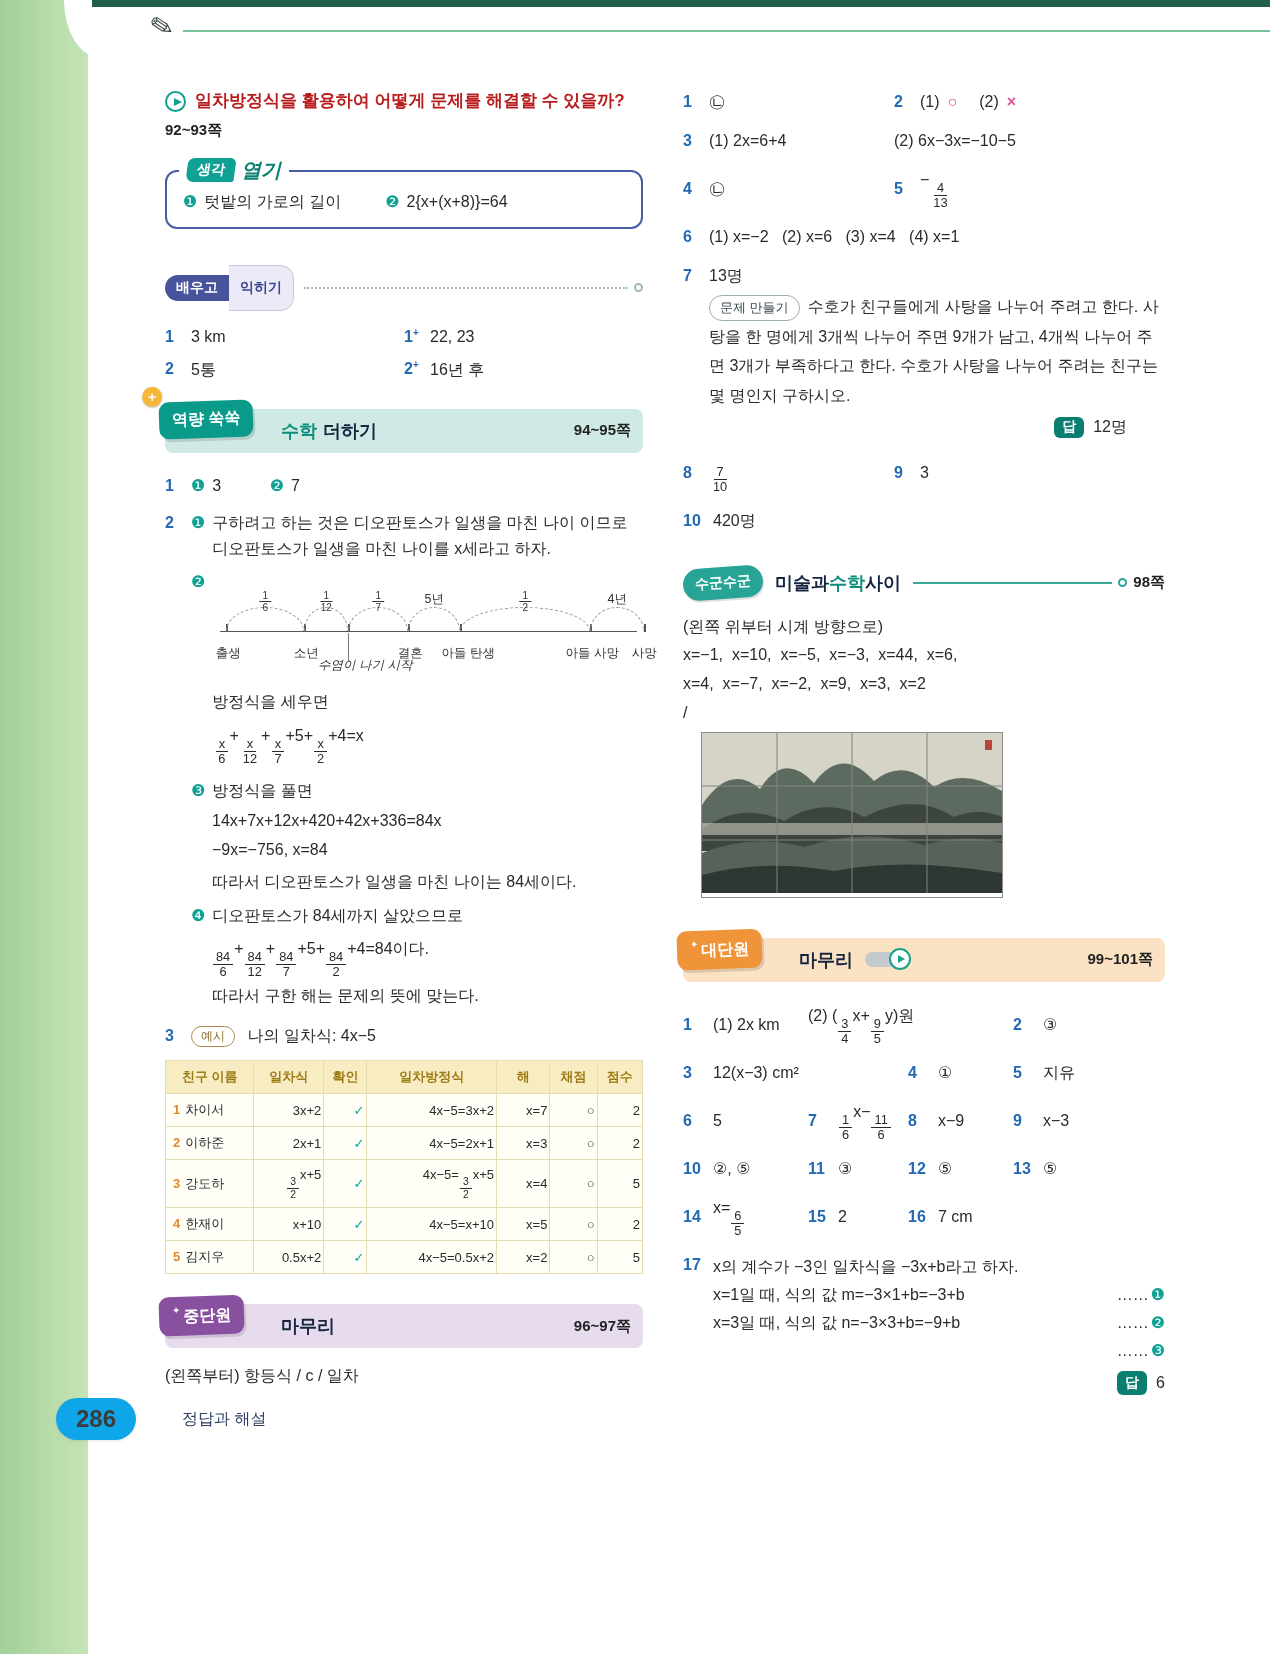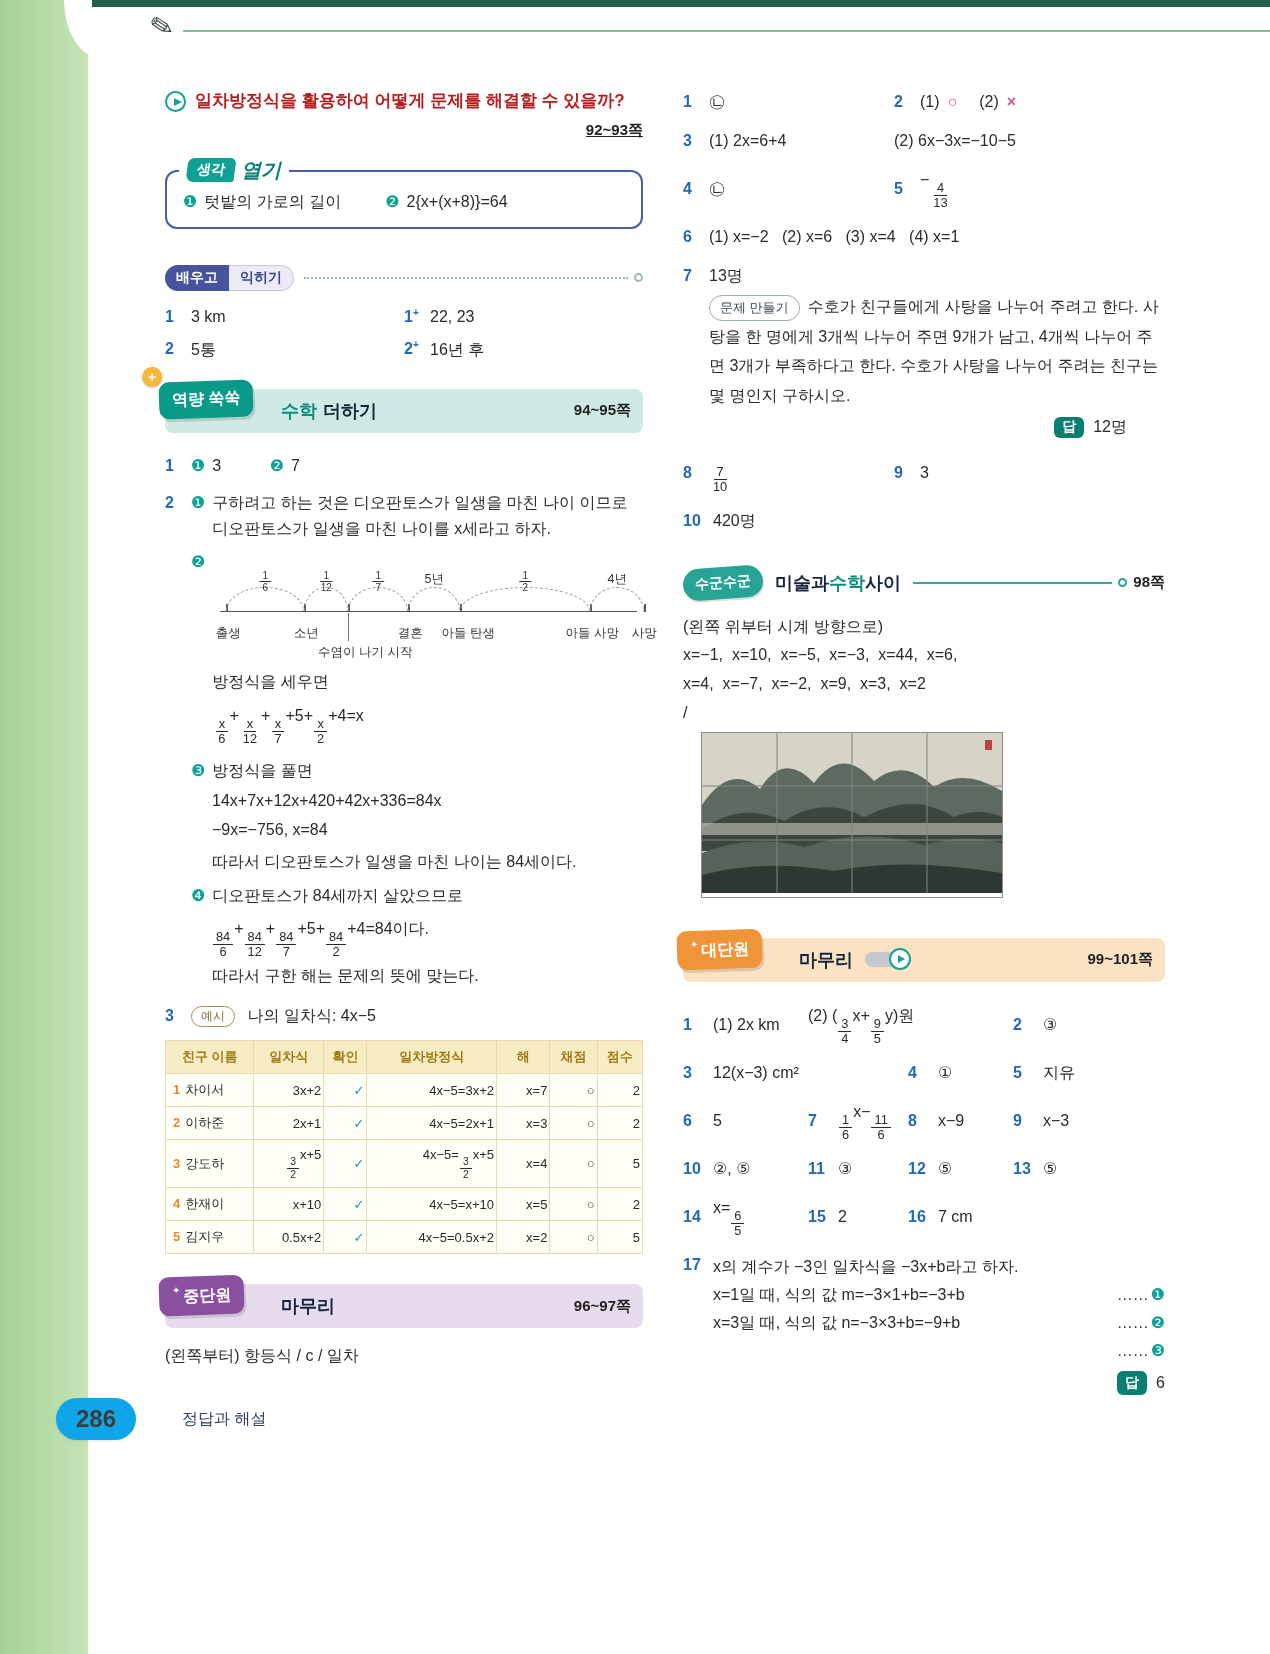--- a/index.html
+++ b/index.html
@@ -46,7 +46,7 @@
   .play-ic::after { content:""; position:absolute; left:7px; top:4.5px;
     border-left:8px solid #11a192; border-top:4.5px solid transparent; border-bottom:4.5px solid transparent; }
   .lesson-title { font-size:17px; font-weight:700; color:#b91c1c; line-height:1.35; }
-  .lesson-pages { text-align:right; font-weight:700; font-size:15px; color:#222; margin-top:8px;text-decoration:underline; }
+  .lesson-pages { font-weight:700; font-size:15px; color:#222; margin-top:8px; }
 
   
   .think-box { margin-top:30px; border:2px solid #4a5ba6; border-radius:12px;

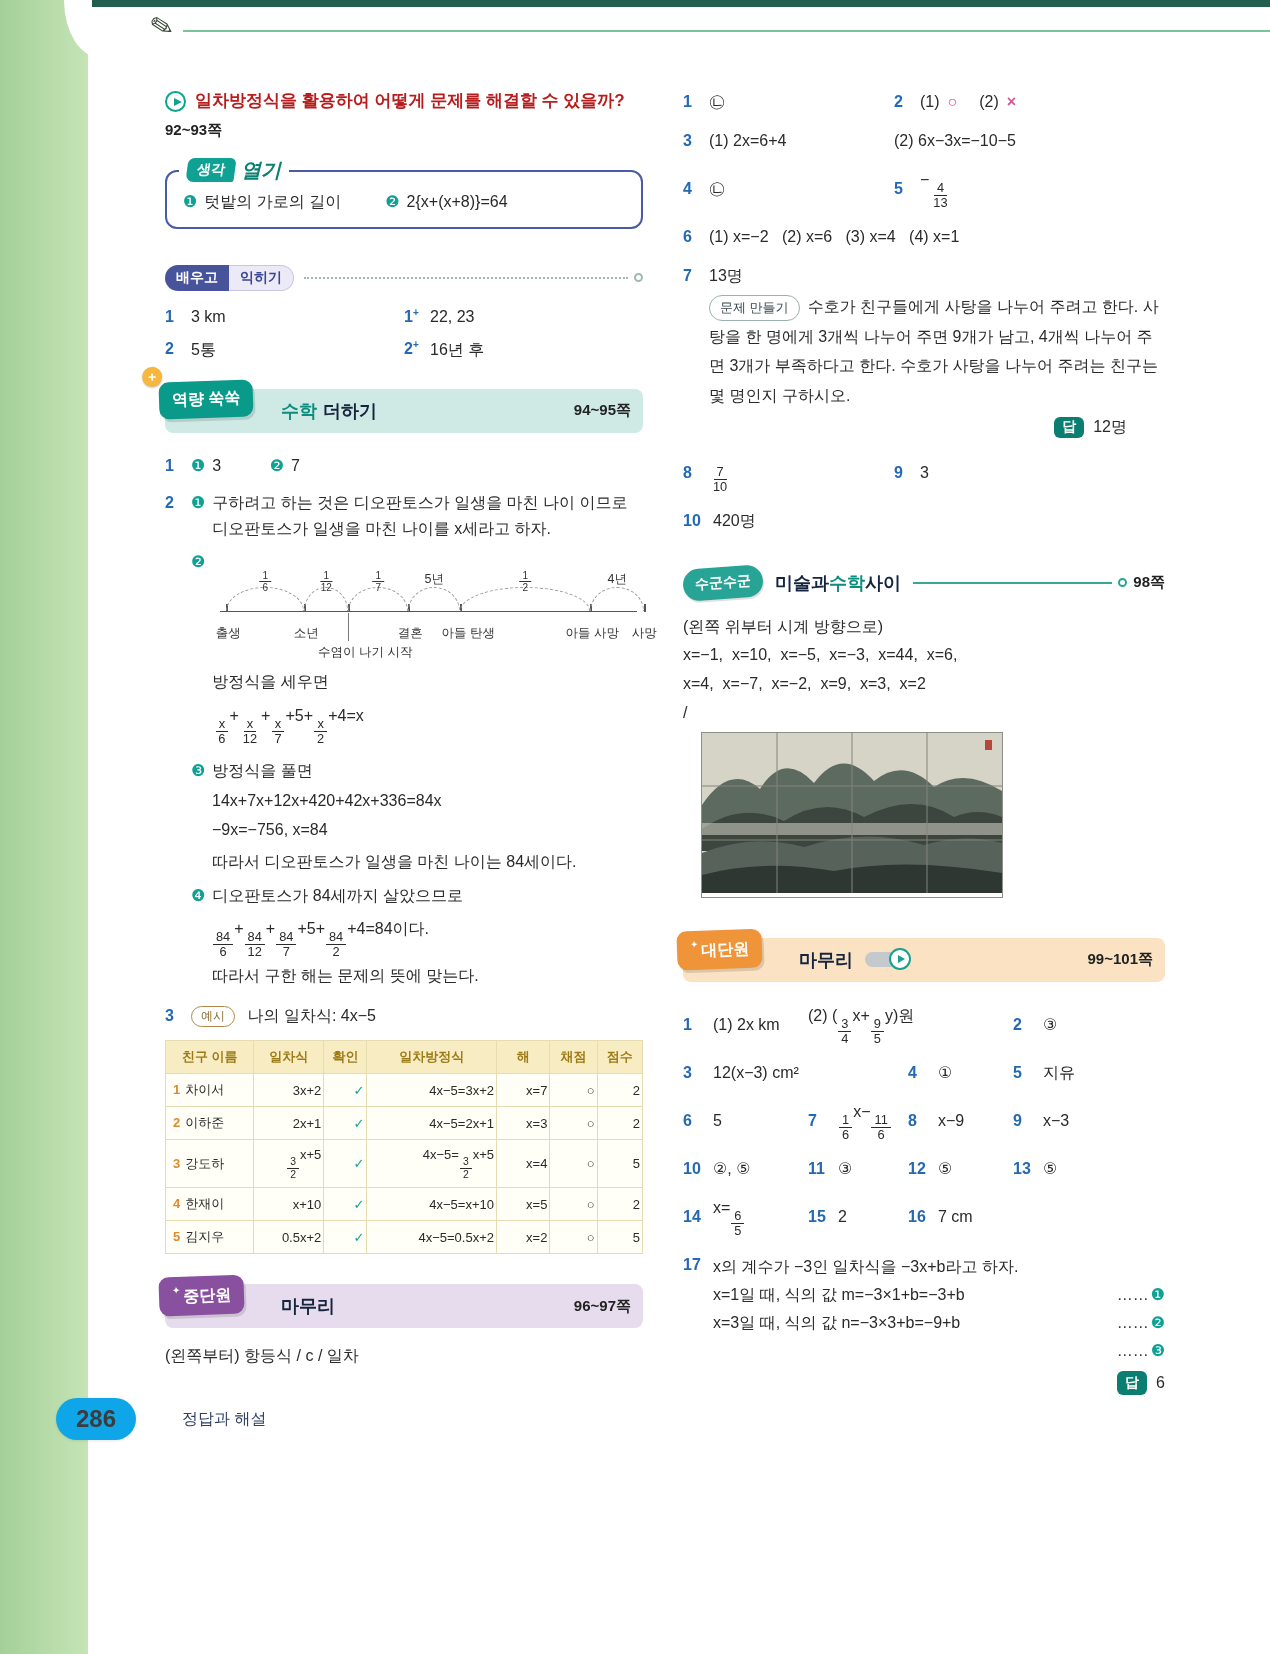--- a/index.html
+++ b/index.html
@@ -62,7 +62,7 @@
   .learn-row { margin-top:36px; display:flex; align-items:center; }
   .lb1 { background:#47549c; color:#fff; font-weight:700; font-size:14px; padding:4px 11px;
     border-radius:14px 0 0 14px; }
-  .lb2 { background:#eceaf6; color:#3a4690; font-weight:700; font-size:14px; padding:3px 11px;
+  .lb2 { background:#eceaf6; color:#3a4690; font-weight:700; font-size:14px; padding:13px 11px;
     border-radius:0 14px 14px 0; border:1px solid #c9c6e2; border-left:none; }
   .dot-leader { flex:1; border-top:2px dotted #9fb9b4; margin:0 6px 0 10px; }
   .endcap { width:9px; height:9px; border:2px solid #9fb9b4; border-radius:50%; background:#fff; }

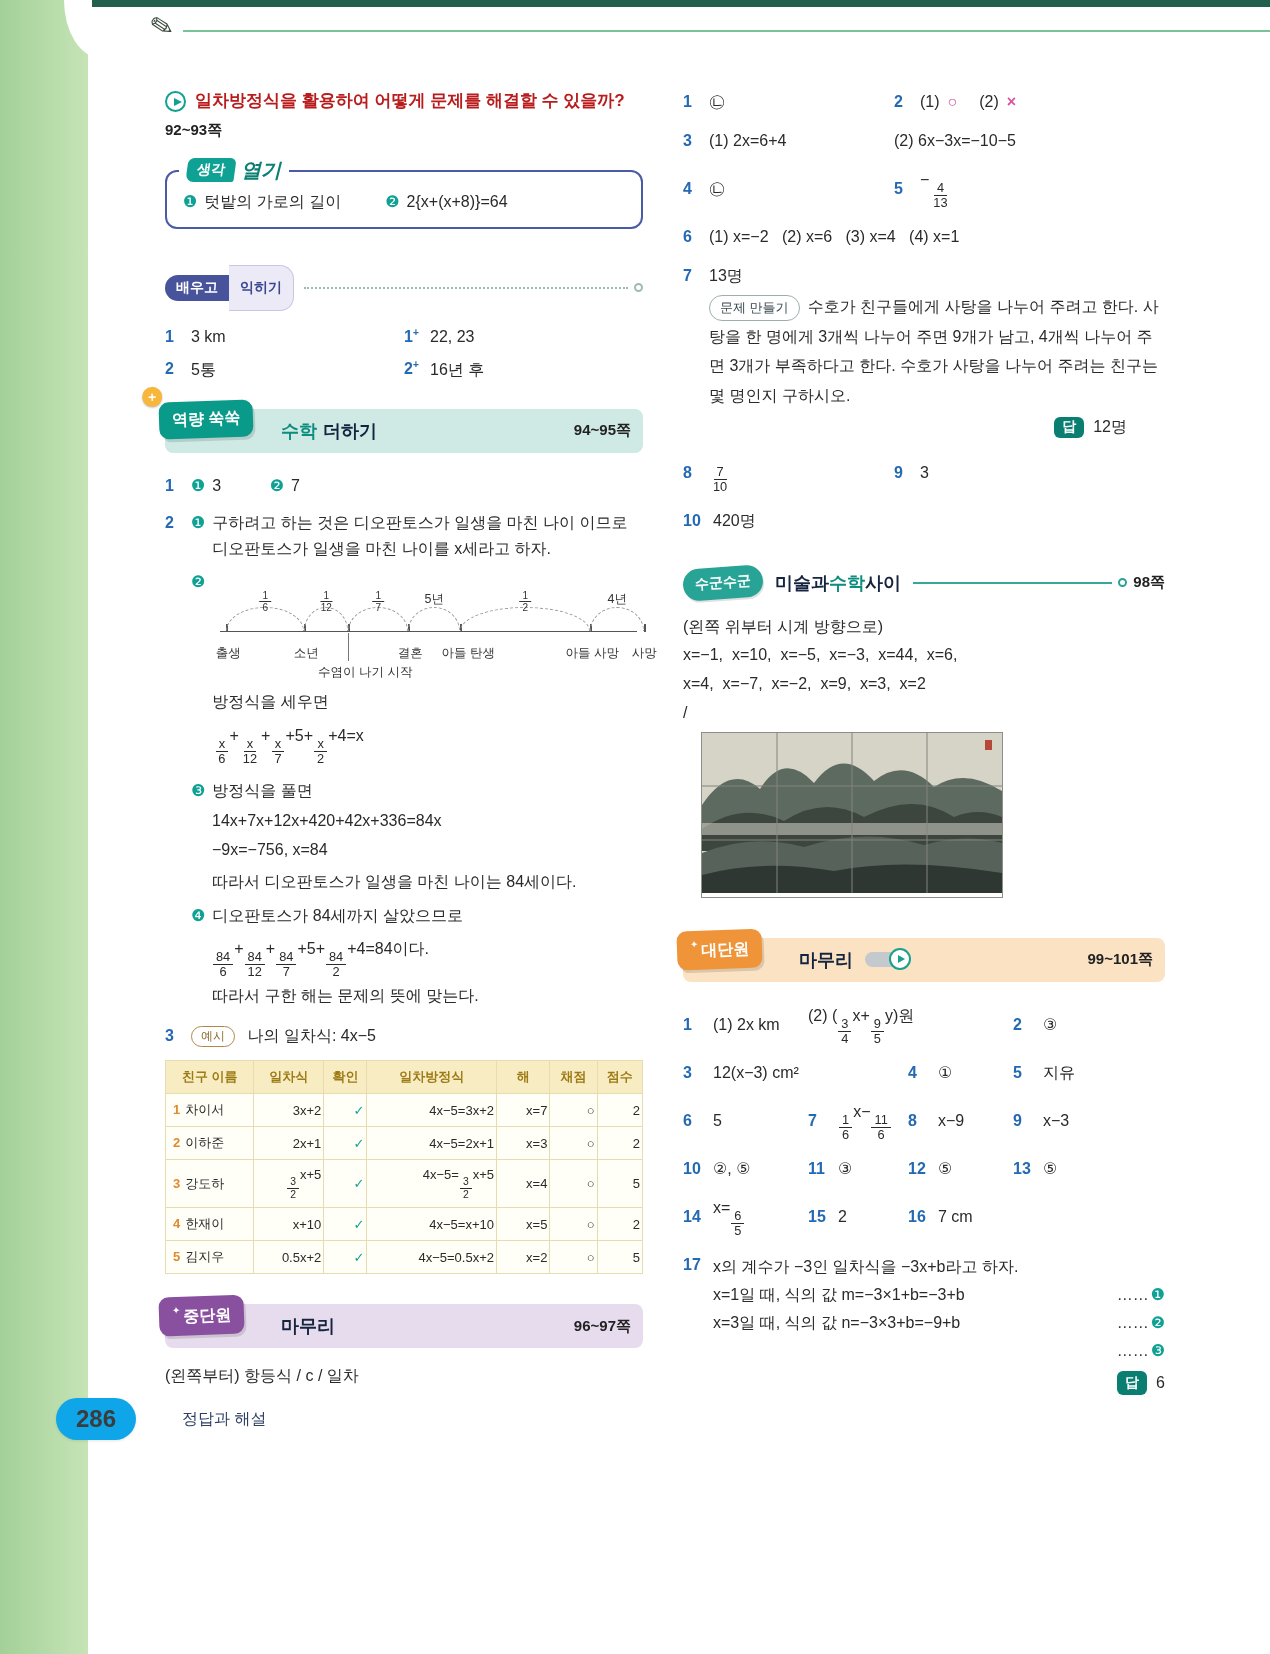--- a/index.html
+++ b/index.html
@@ -111,7 +111,7 @@
   .tlf { position:absolute; transform:translateX(-50%); }
   .tll { position:absolute; top:70px; transform:translateX(-50%); white-space:nowrap; }
   .subline { position:absolute; left:136px; top:60px; height:28px; border-left:1px solid #777; }
-  .sublab { position:absolute; left:136px; top:89px; transform:translateX(-32%); white-space:nowrap; }
+  .sublab { position:absolute; left:136px; top:82px; transform:translateX(-32%); white-space:nowrap;font-style:italic; }
 
   
   table.chk { margin-top:12px; width:100%; border-collapse:collapse; font-size:13px; }

